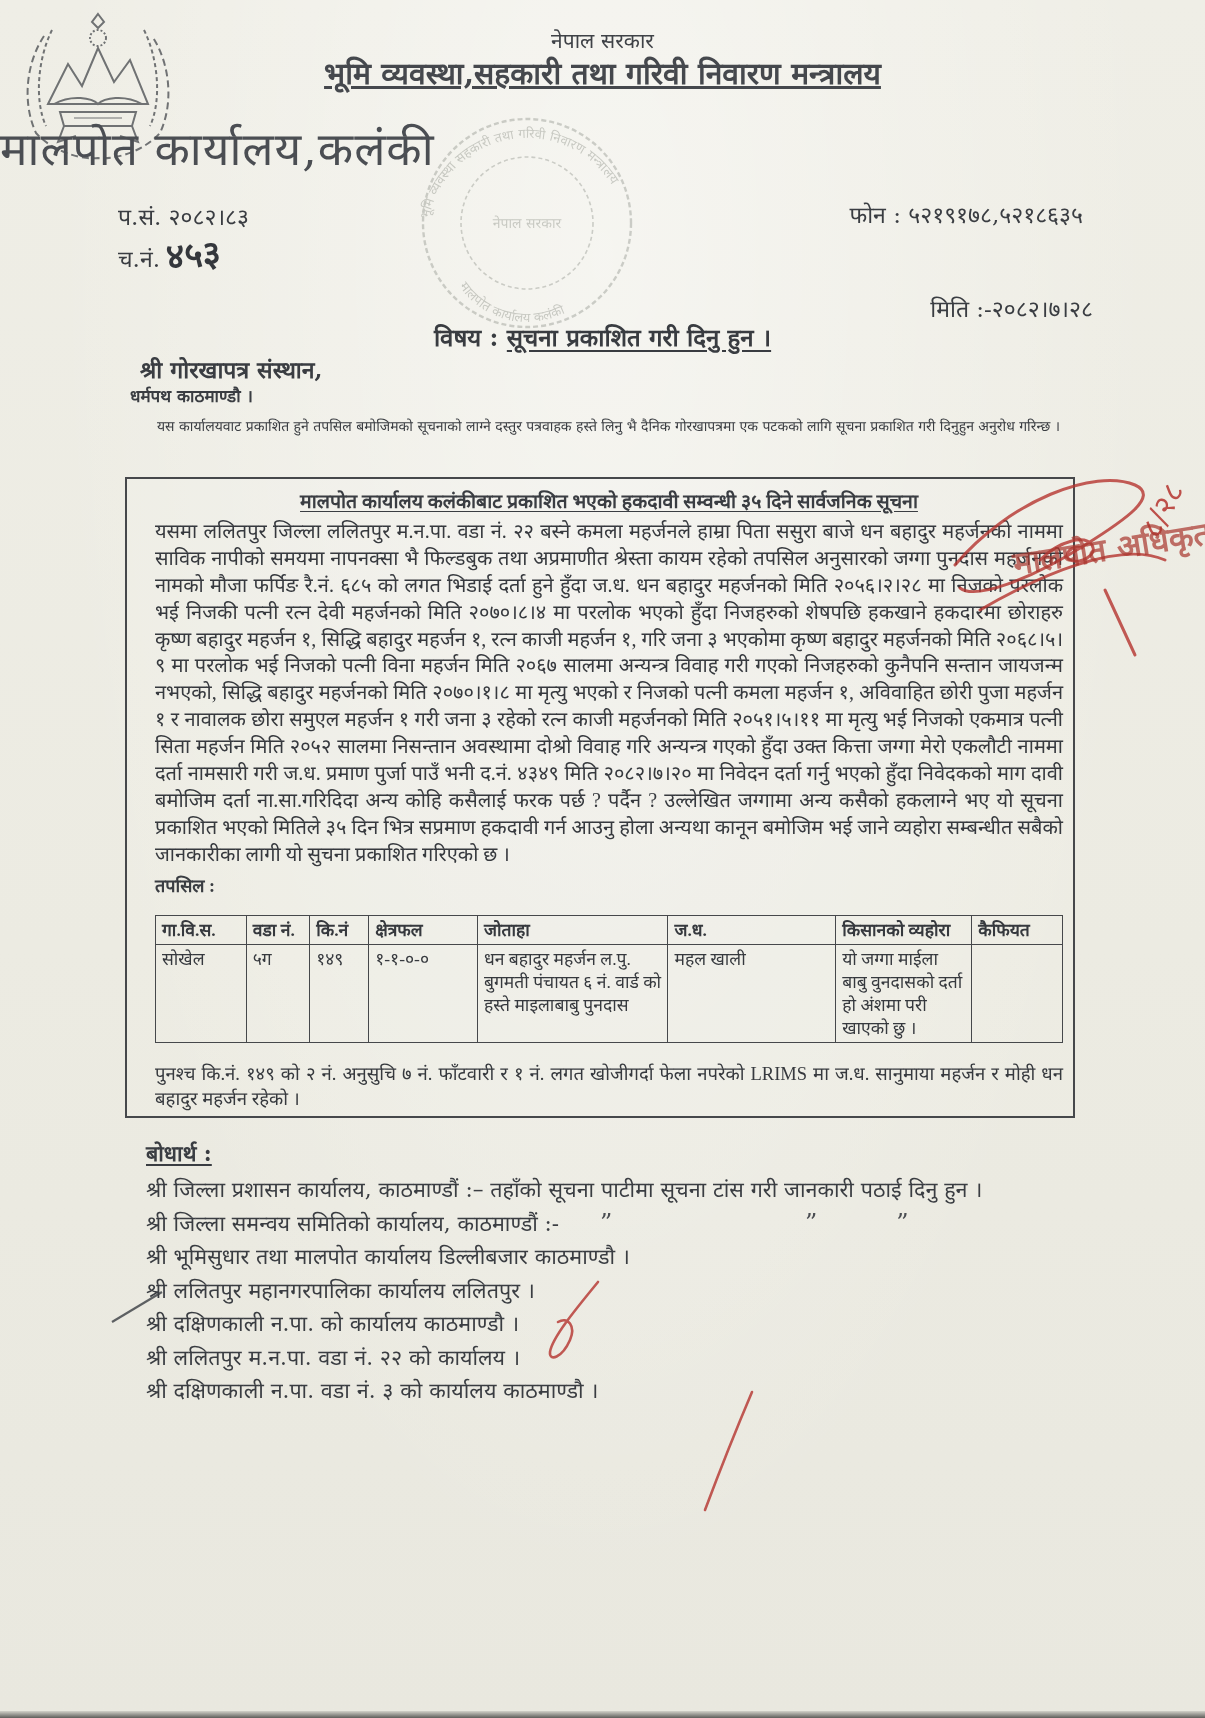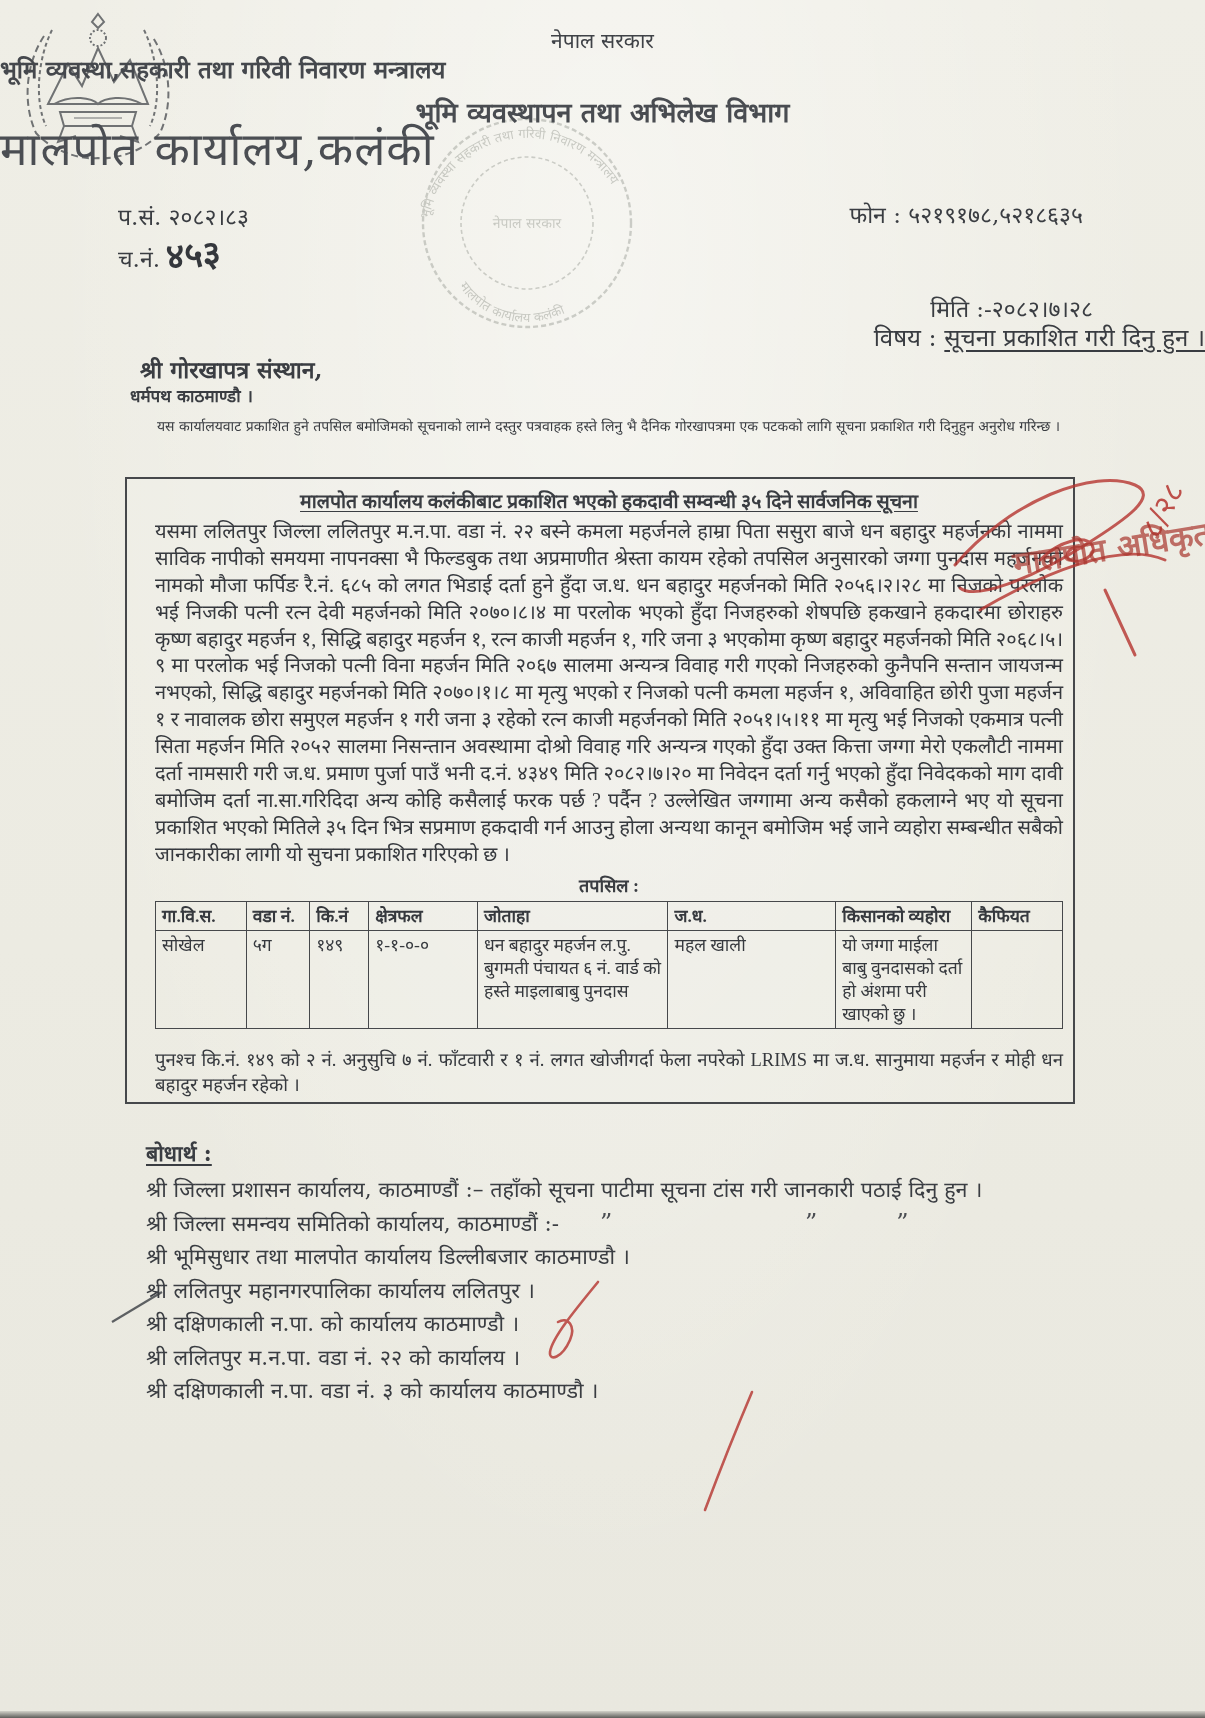--- a/index.html
+++ b/index.html
@@ -21,7 +21,7 @@
   .abs{position:absolute;}
   
   .gov-line{top:26px;left:0;width:100%;text-align:center;font-size:21px;color:#3f4247;}
-  .ministry{top:52px;left:0;width:100%;text-align:left;font-size:24px;font-weight:600;color:#45484d;}
+  .ministry{top:52px;left:0;width:100%;text-align:center;font-size:30px;font-weight:600;color:#45484d;text-decoration:underline;}
   .department{top:93px;left:0;width:100%;text-align:center;font-size:27px;font-weight:600;color:#494c51;}
   .office{top:116px;left:0;width:100%;text-align:left;font-size:46px;font-weight:400;letter-spacing:1px;color:#4b4e53;}
   

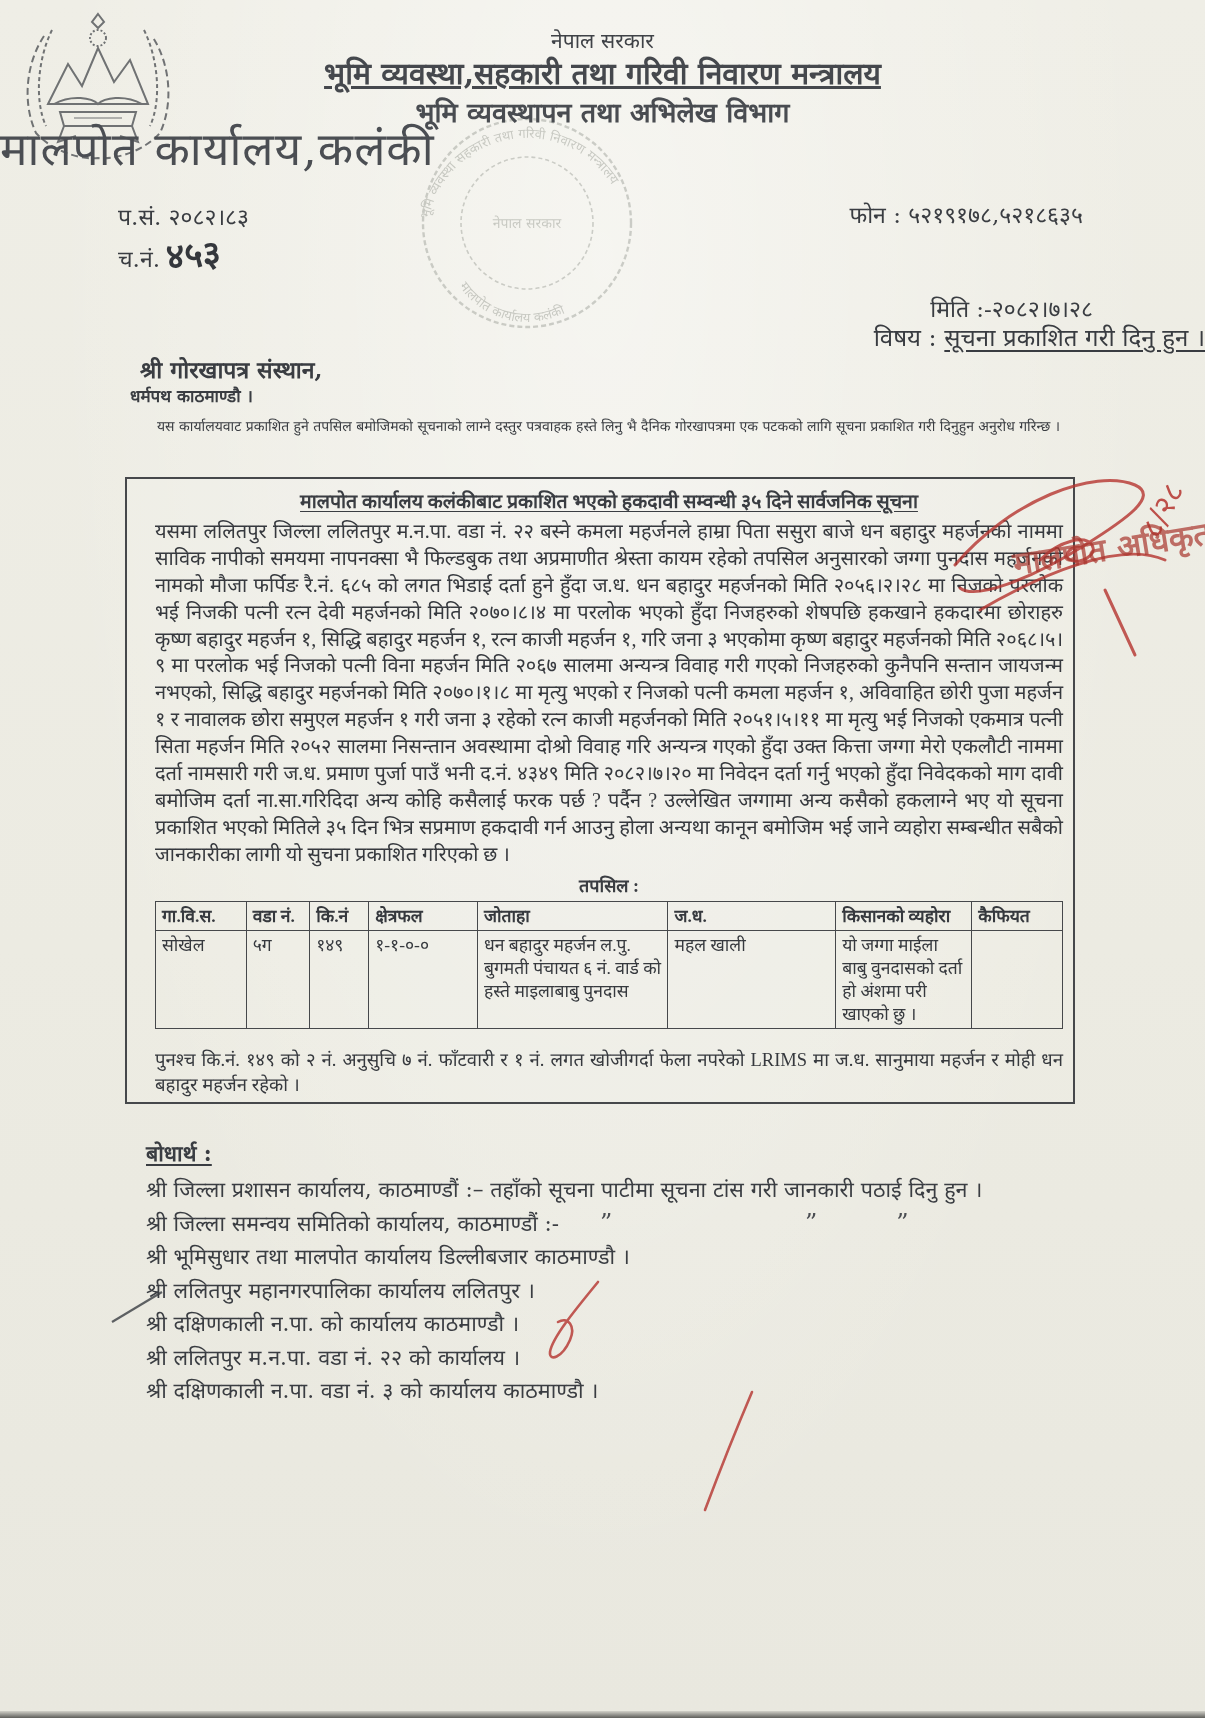--- a/index.html
+++ b/index.html
@@ -105,7 +105,6 @@
 
   <div class="abs gov-line">नेपाल सरकार</div>
   <div class="abs ministry">भूमि व्यवस्था,सहकारी तथा गरिवी निवारण मन्त्रालय</div>
-  <div class="abs department">भूमि व्यवस्थापन तथा अभिलेख विभाग</div>
   <div class="abs office">मालपोत कार्यालय,कलंकी</div>
 
   <div class="abs ref-no">प.सं. २०८२।८३</div>

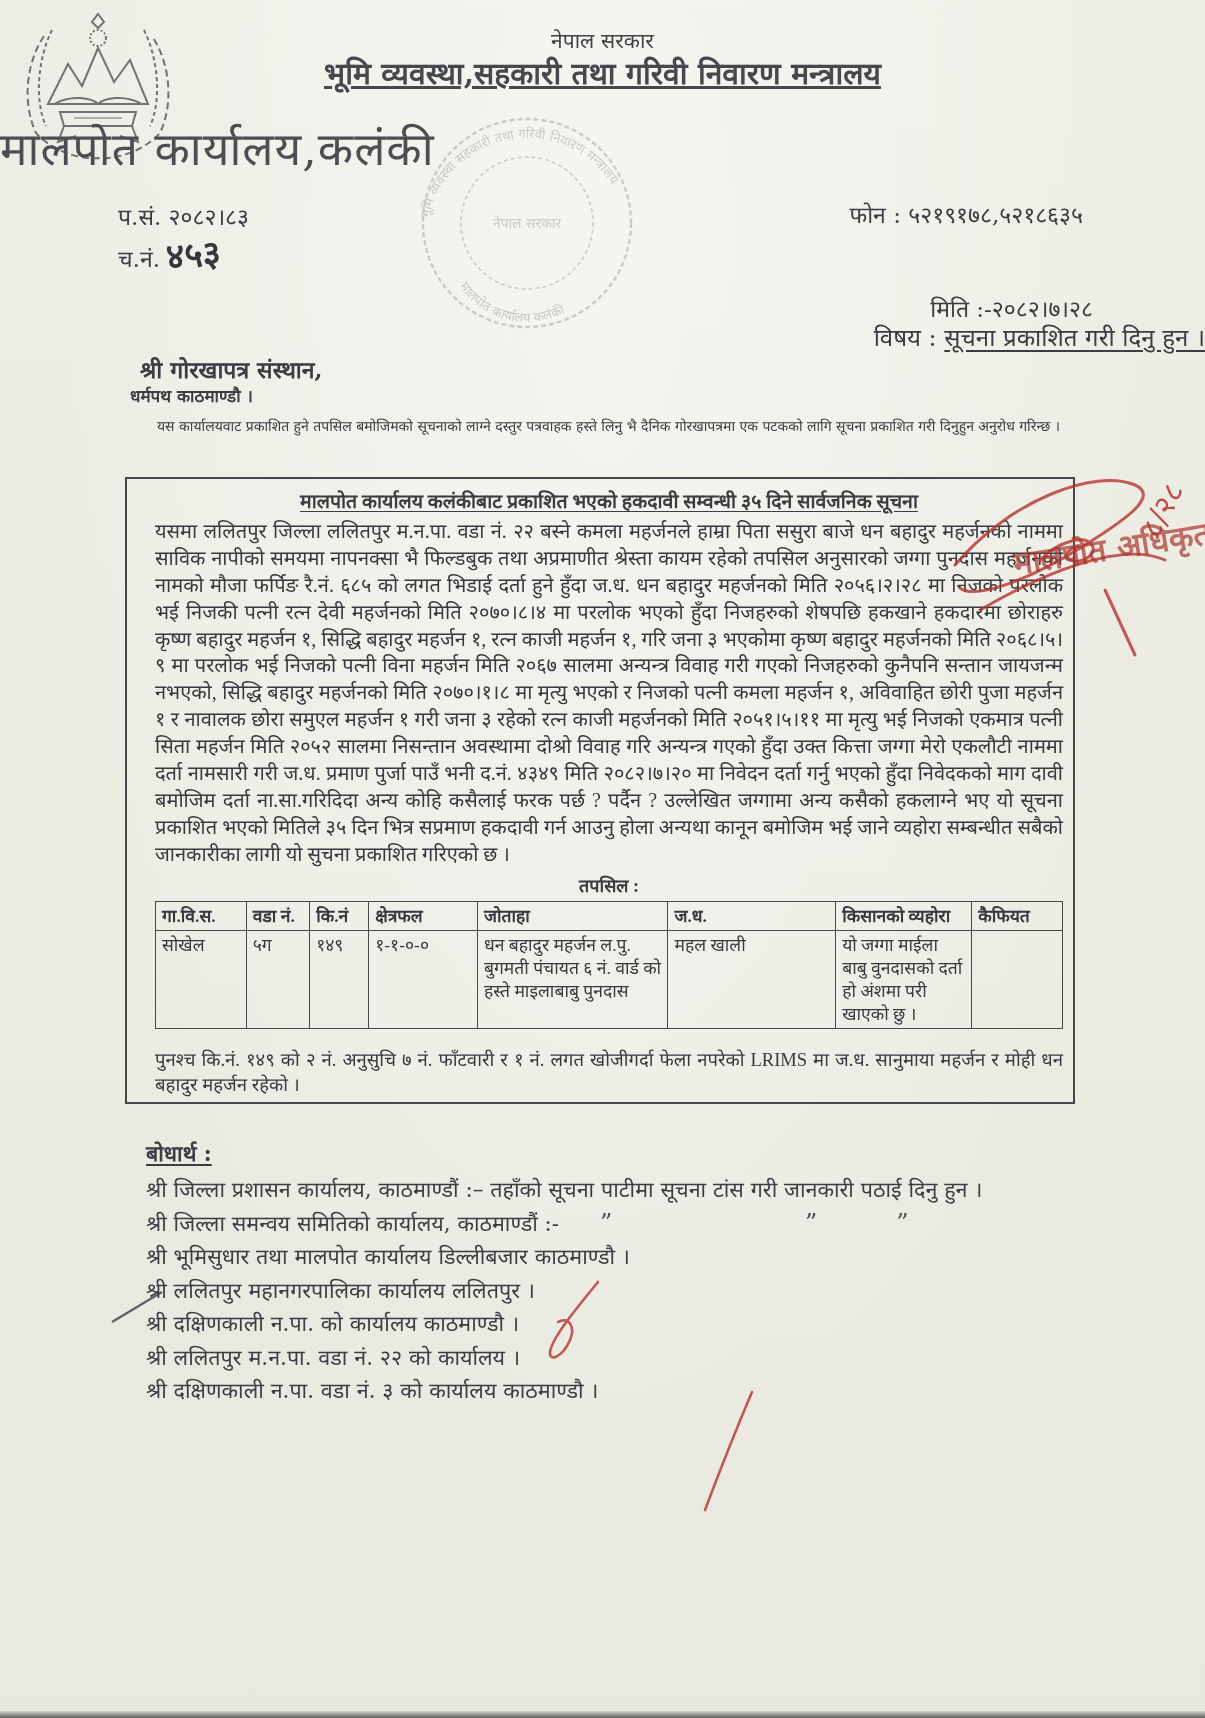--- a/index.html
+++ b/index.html
@@ -31,7 +31,7 @@
   .phone{right:122px;top:198px;font-size:23px;}
   .date-line{right:112px;top:292px;font-size:23px;}
   
-  .subject{top:320px;left:0;width:100%;text-align:right;font-size:24px;font-weight:400;color:#393c41;}
+  .subject{top:320px;left:0;width:100%;text-align:center;font-size:24px;font-weight:700;color:#393c41;}
   .subject u{text-underline-offset:4px;}
   .addr1{left:140px;top:353px;font-size:23px;font-weight:600;}
   .addr2{left:130px;top:384px;font-size:17px;font-weight:600;}

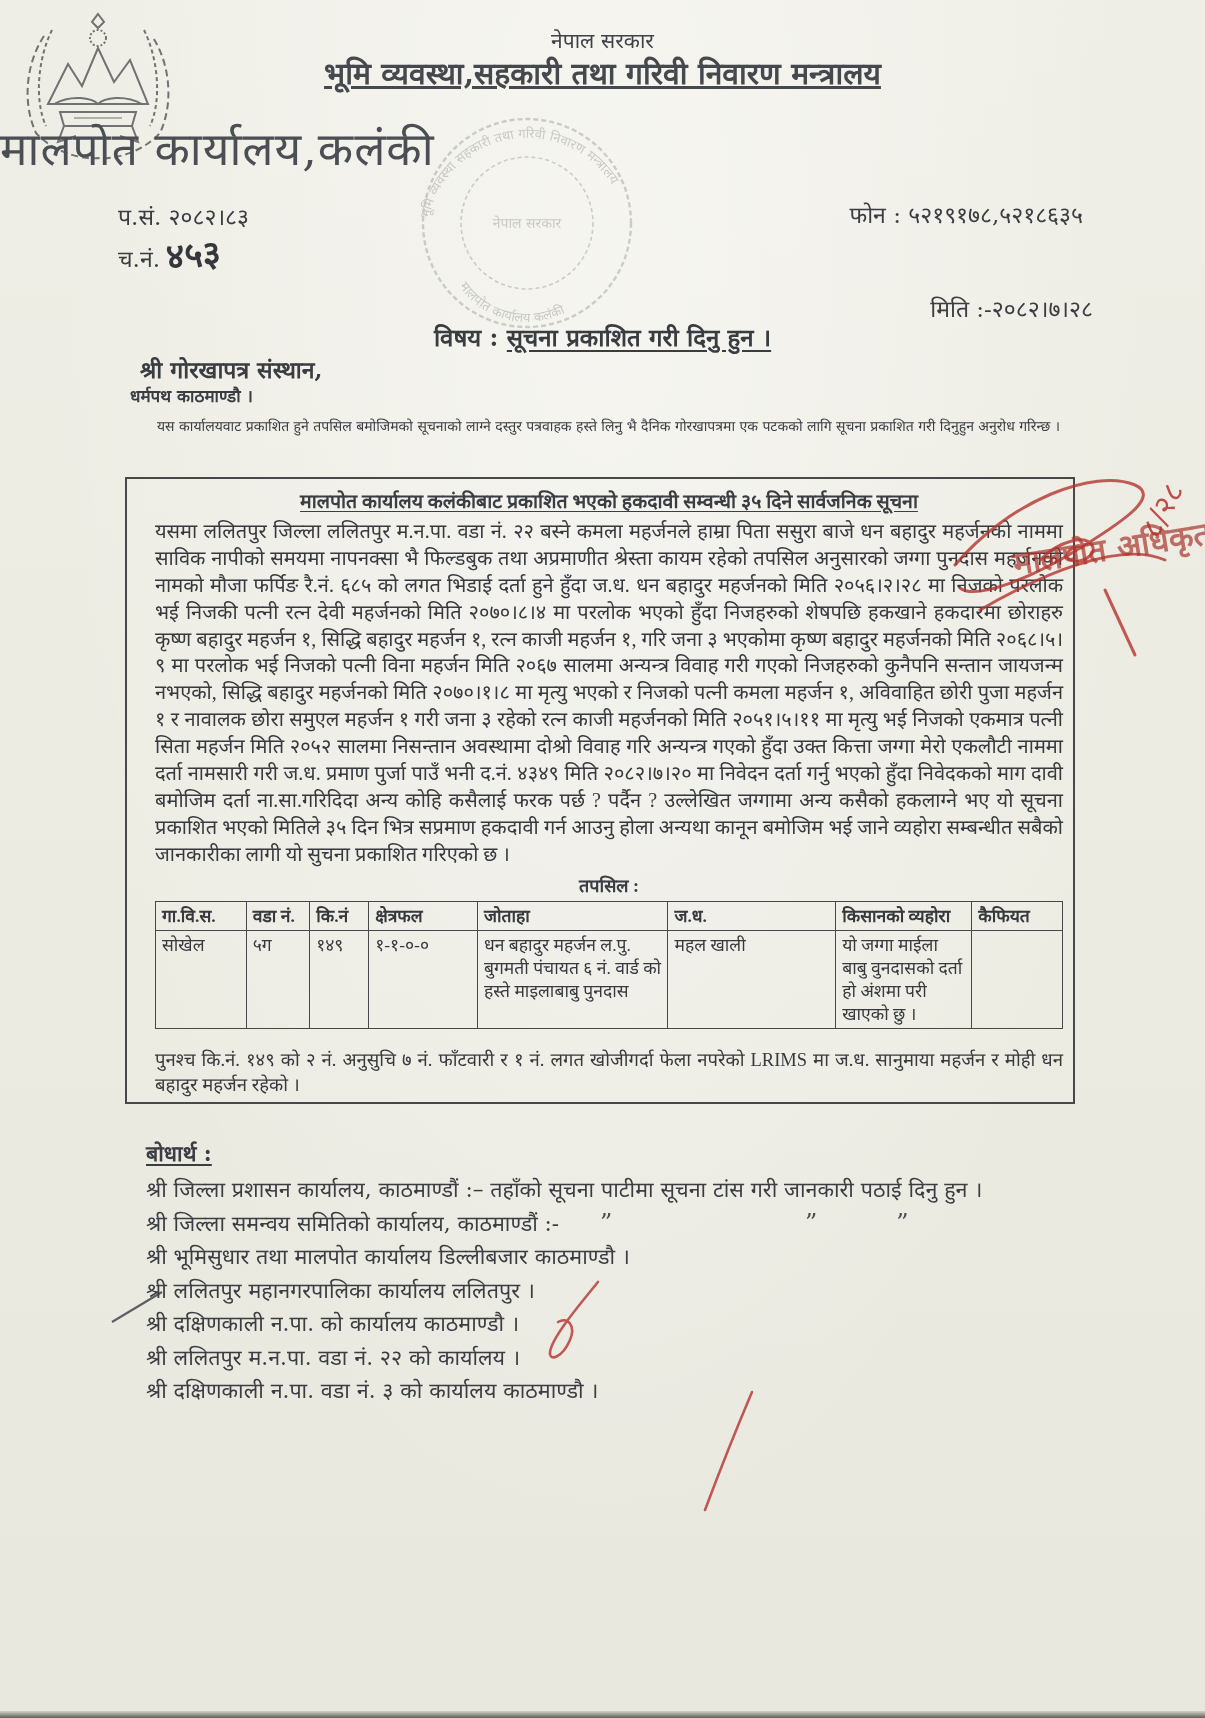--- a/index.html
+++ b/index.html
@@ -46,7 +46,7 @@
   }
   .notice-title{text-align:center;font-size:19.5px;font-weight:700;text-decoration:underline;text-underline-offset:3px;margin:2px 0 4px 0;}
   .notice-body{font-size:20px;line-height:1.345;text-align:justify;color:#36393e;}
-  .tapasil{text-align:center;font-size:18px;font-weight:600;margin:5px 0 4px 0;}
+  .tapasil{font-size:18px;font-weight:600;margin:5px 0 18px 0;}
   table.detail{width:100%;border-collapse:collapse;table-layout:fixed;}
   table.detail th,table.detail td{
     border:1.6px solid #46484b;font-size:17.5px;line-height:1.3;

